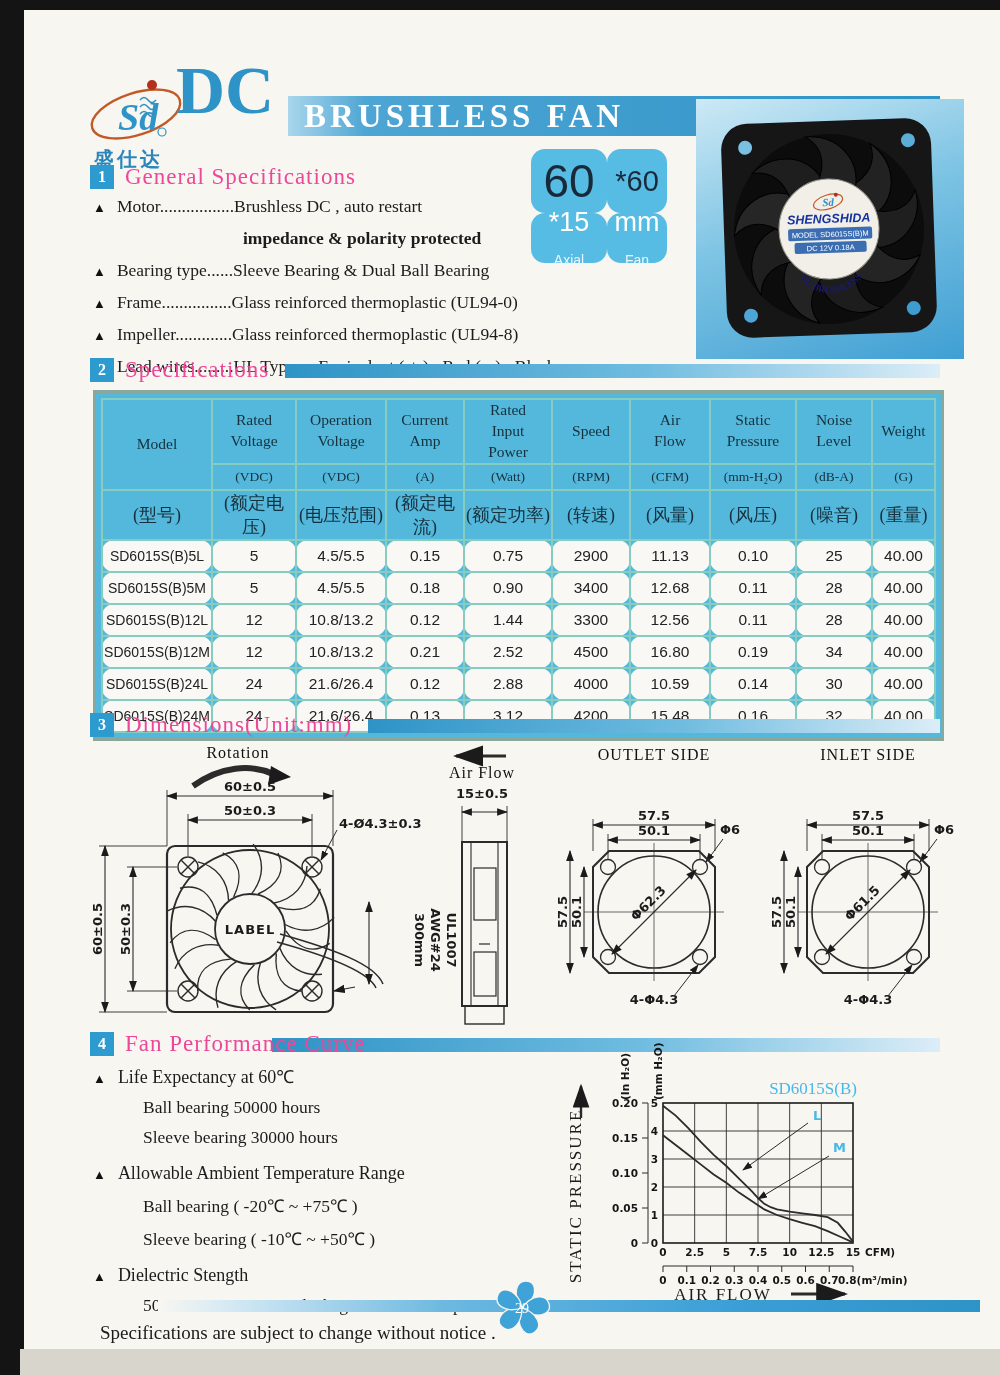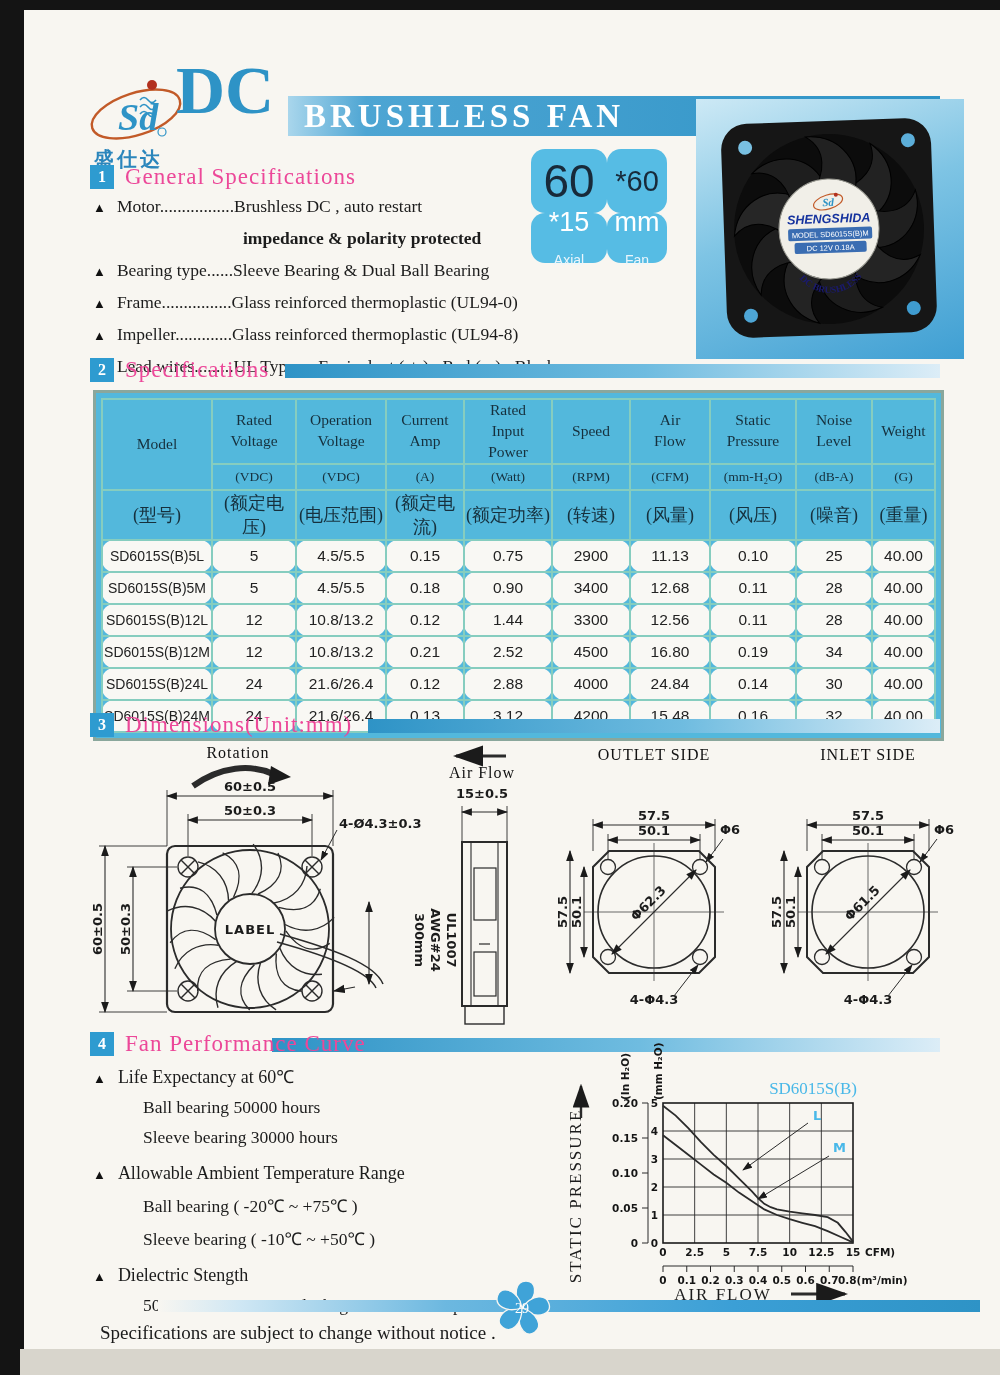--- a/index.html
+++ b/index.html
@@ -332,7 +332,7 @@
             <td>0.12</td>
             <td>2.88</td>
             <td>4000</td>
-            <td>24.84</td>
+            <td>10.59</td>
             <td>0.14</td>
             <td>30</td>
             <td>40.00</td>

